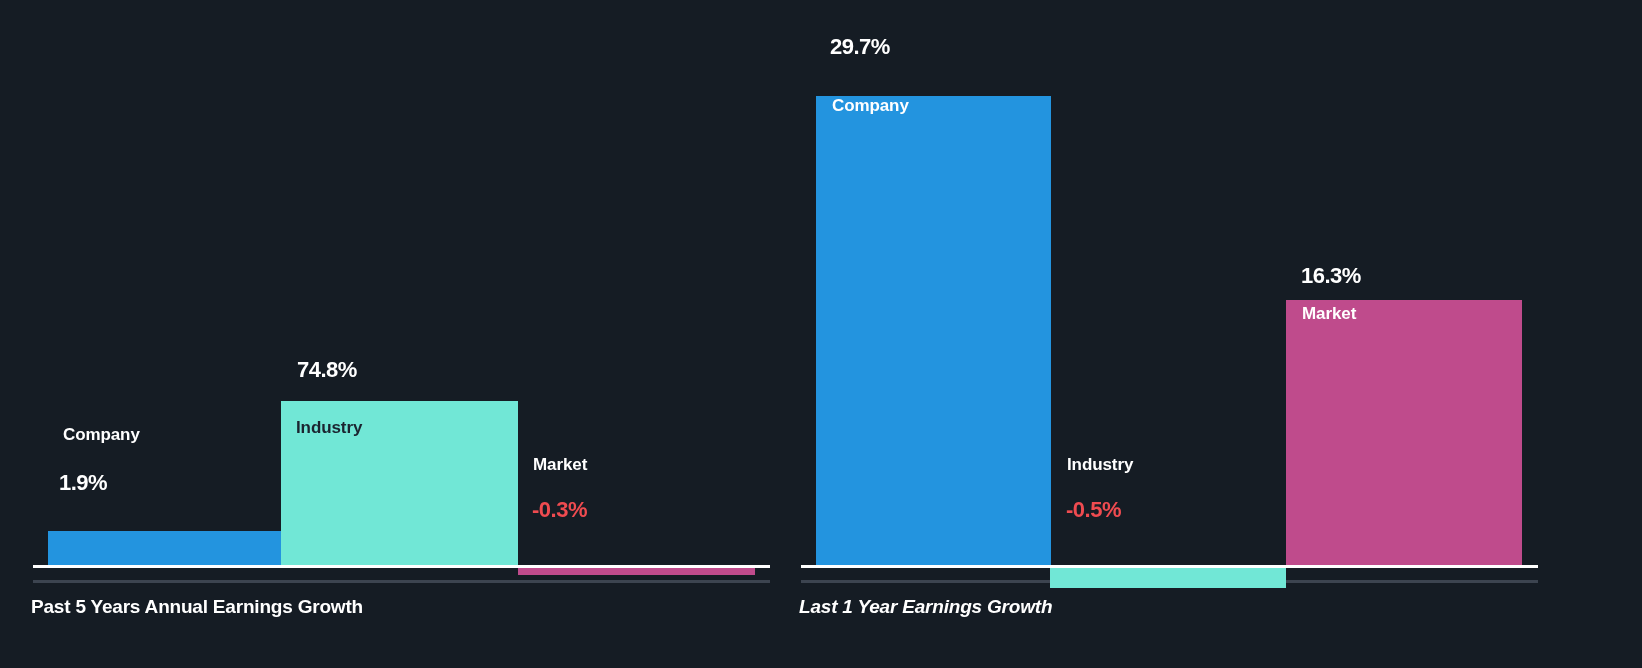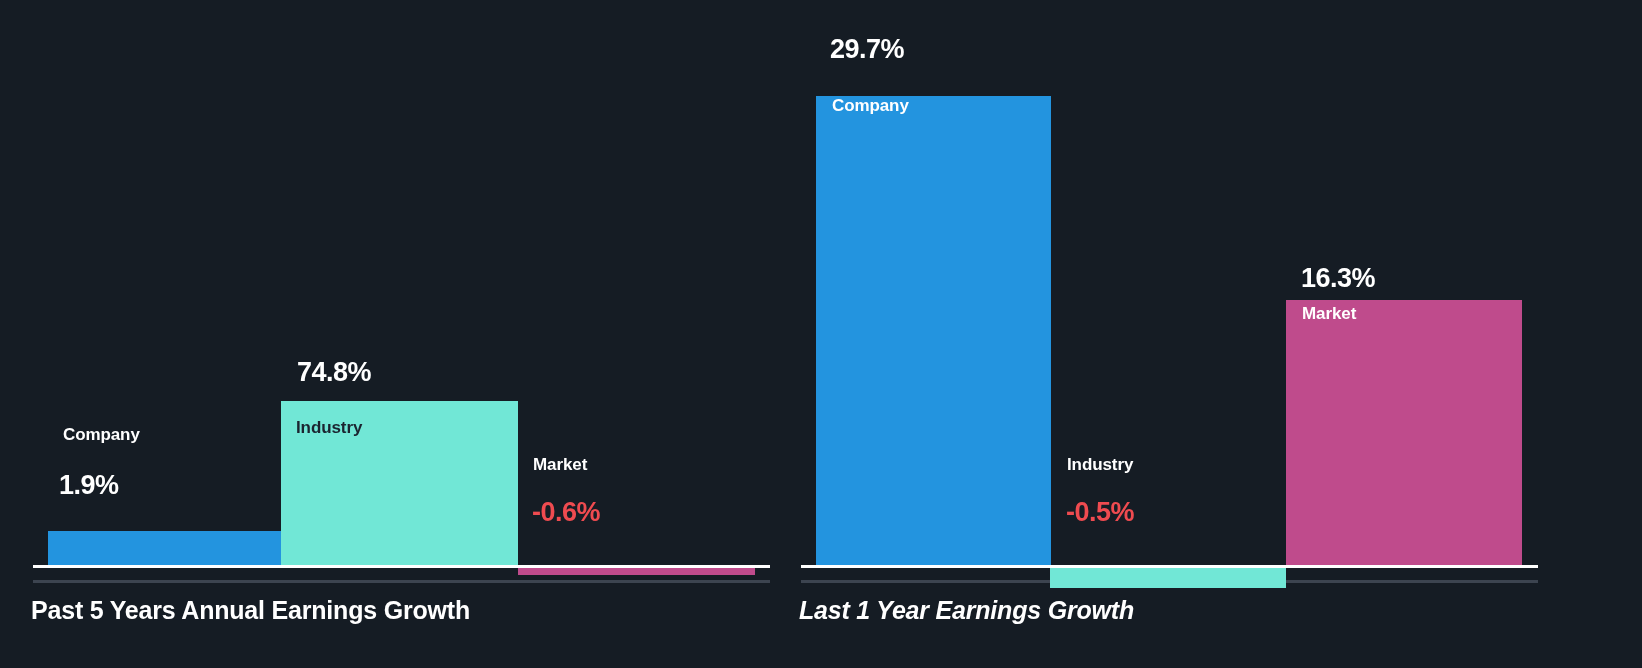--- a/index.html
+++ b/index.html
@@ -95,7 +95,7 @@
 
   .value-label {
     position: absolute;
-    font-size: 27px;
+    font-size: 22px;
     font-weight: bold;
     color: #ffffff;
     white-space: nowrap;

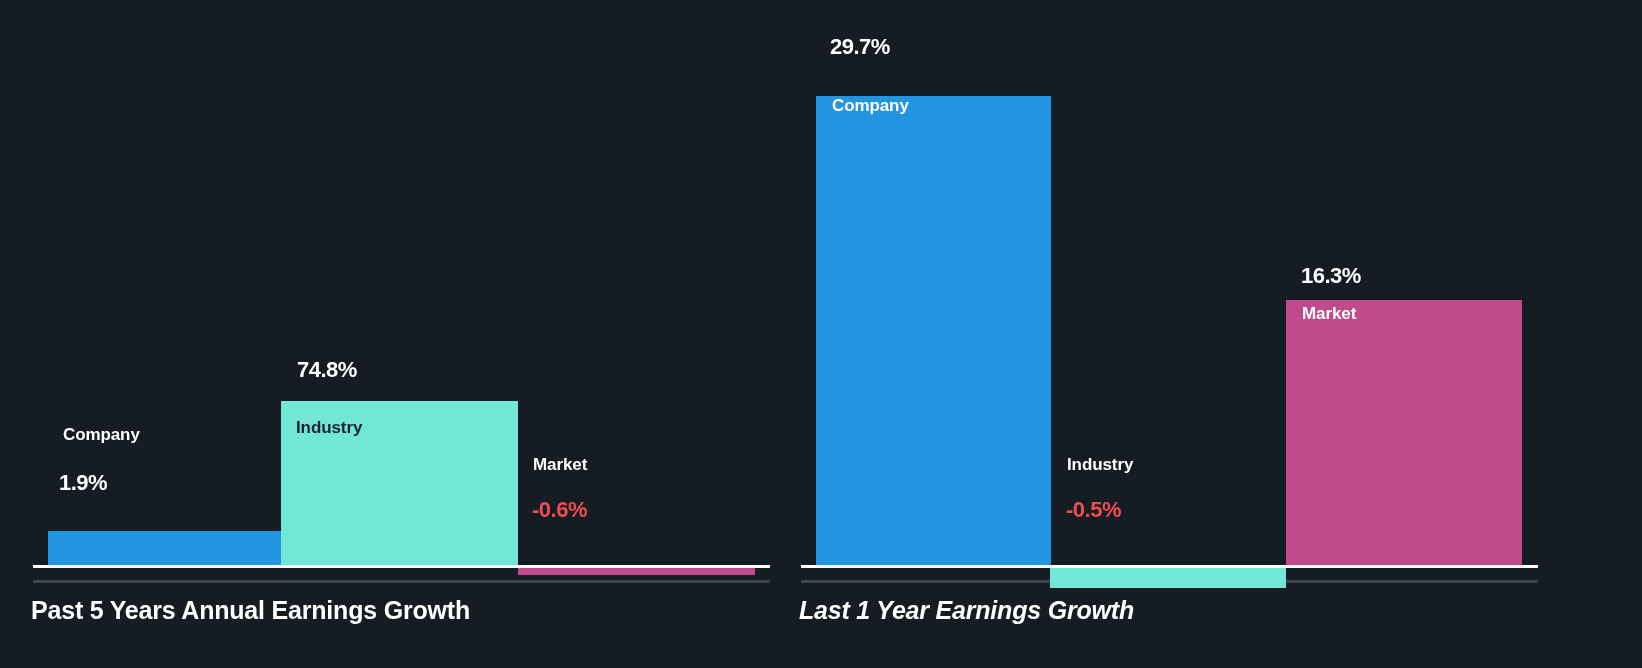--- a/index.html
+++ b/index.html
@@ -124,7 +124,7 @@
 
         <div class="bar neg bar-market" style="left:518px; width:237px; height:10px;"></div>
         <div class="series-label" style="left:533px; top:441px;">Market</div>
-        <div class="value-label negative" style="left:532px; top:483px;">-0.6%</div>
+        <div class="value-label negative" style="left:532px; top:483px;">-0.3%</div>
 
         <div class="zero-line" style="left:33px; width:737px;"></div>
       </div>

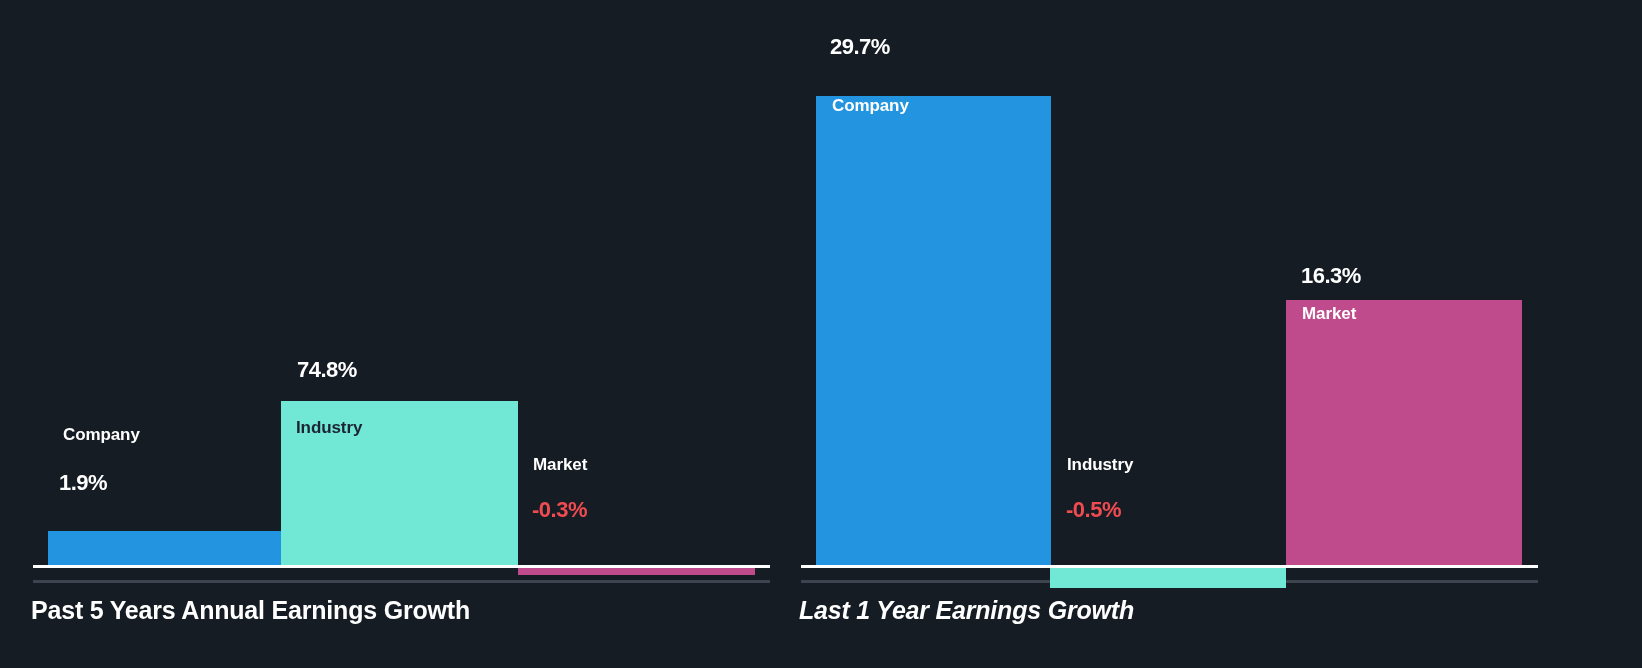--- a/index.html
+++ b/index.html
@@ -62,7 +62,7 @@
   .caption {
     position: absolute;
     top: 596px;
-    font-size: 25px;
+    font-size: 19px;
     font-weight: bold;
     color: #ffffff;
     letter-spacing: -0.2px;

